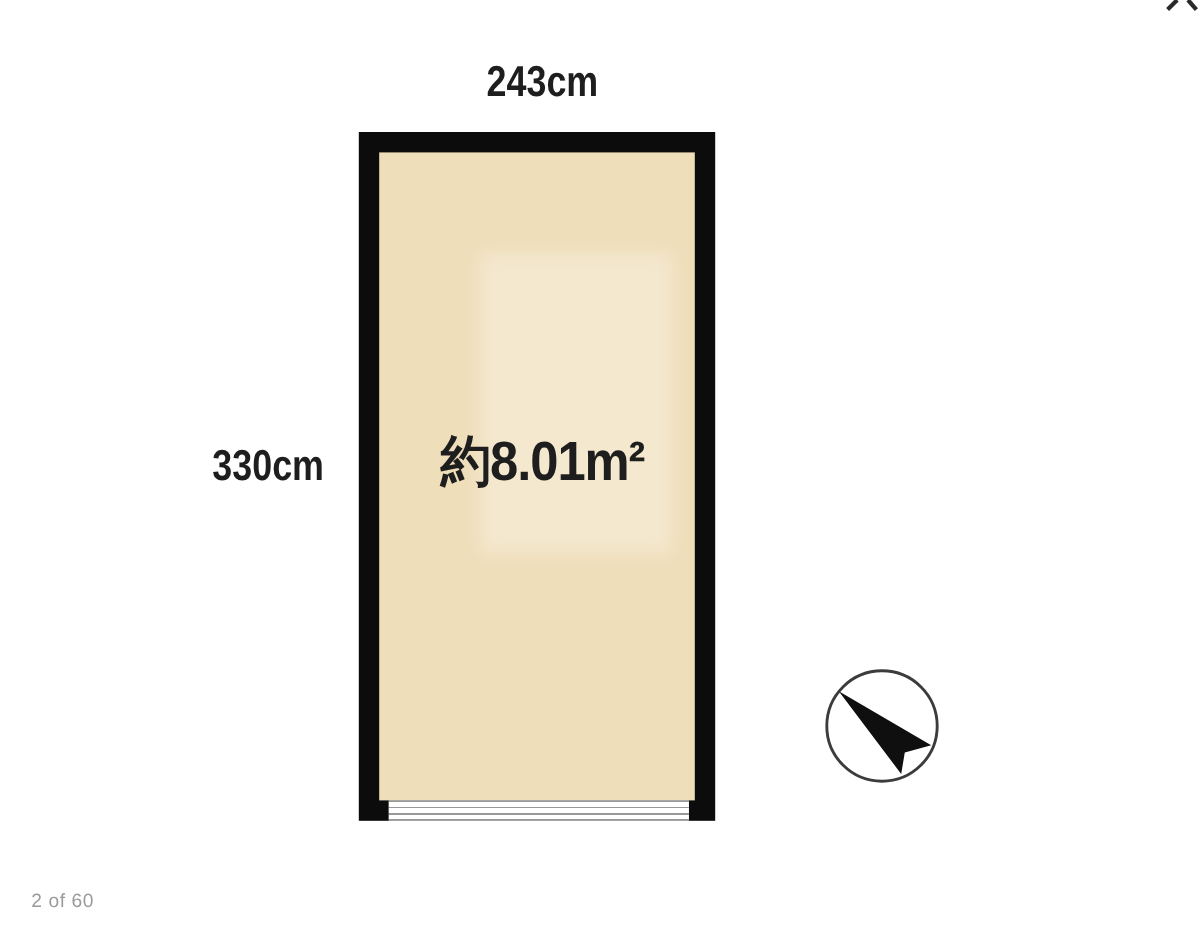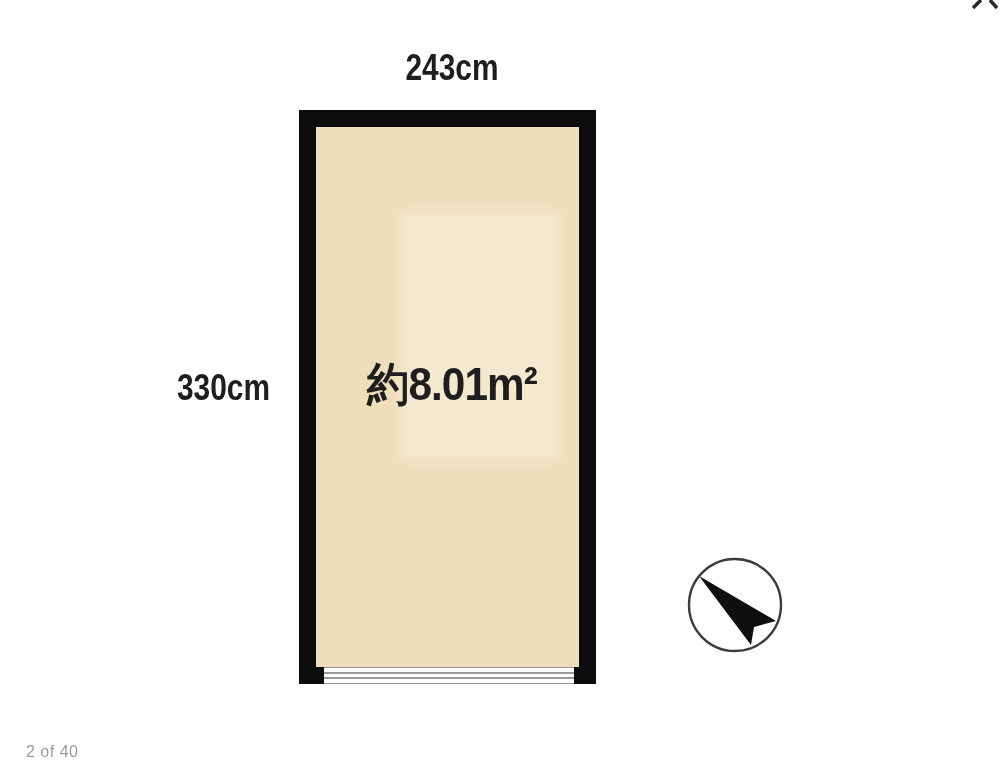--- a/index.html
+++ b/index.html
@@ -133,7 +133,7 @@
     <polygon points="16,23 93,68 71,74 68,92" fill="#0f0f0f"></polygon>
   </svg>
 
-  <div class="pagination" style="color: rgb(155, 155, 155);">2 of 40</div>
+  <div class="pagination" style="color: rgb(155, 155, 155);">2 of 60</div>
 
 </div>
 

